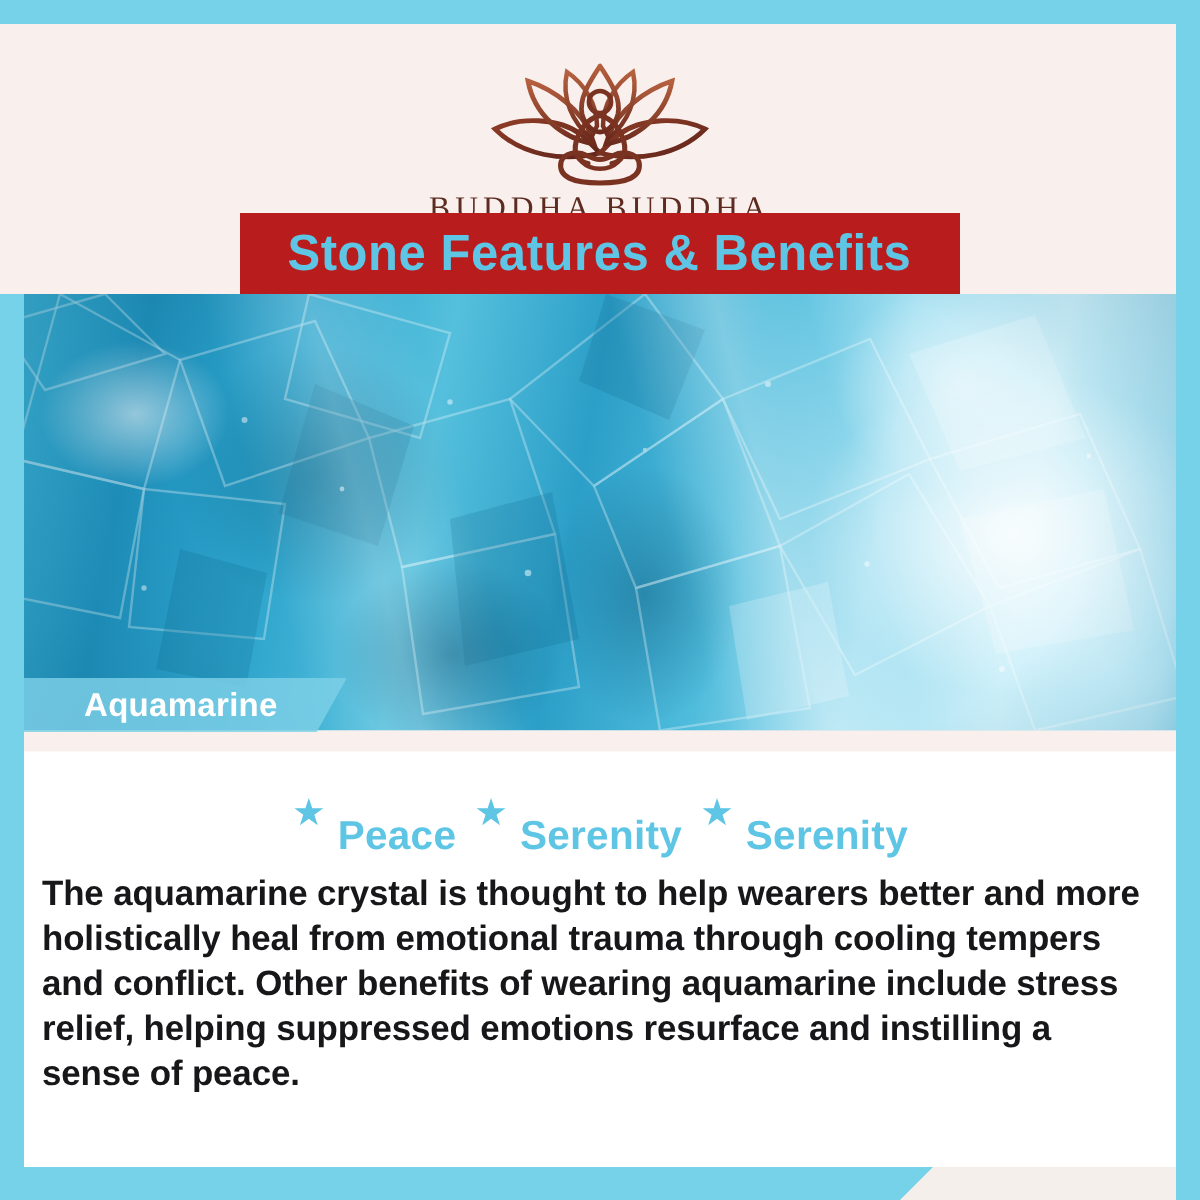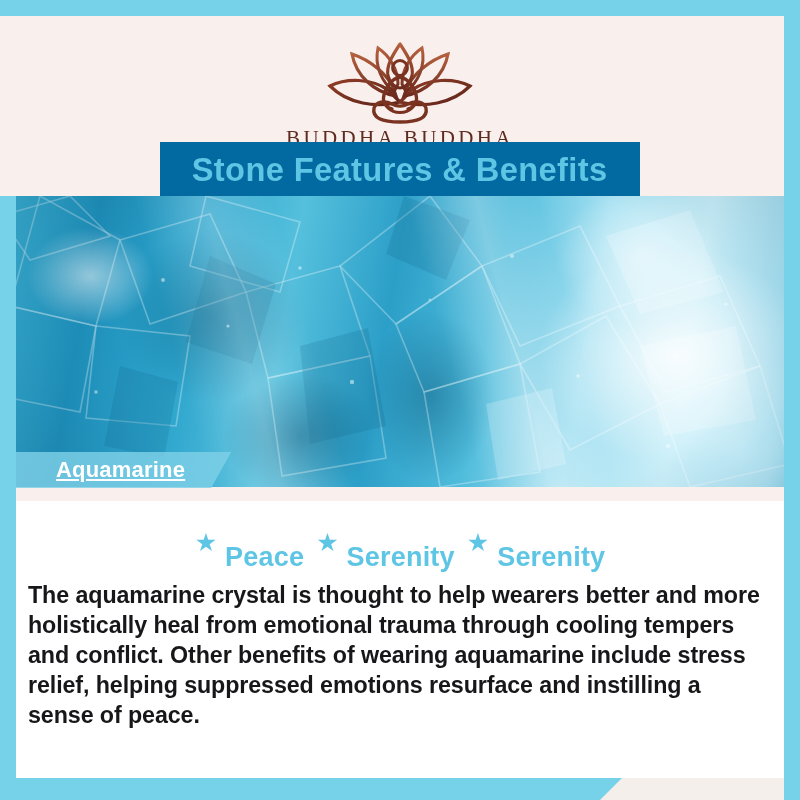--- a/index.html
+++ b/index.html
@@ -86,7 +86,7 @@
     left: 160px;
     width: 480px;
     height: 54px;
-    background: #0369a1;
+    background: #b91c1c;
     z-index: 6;
     display: flex;
     align-items: center;

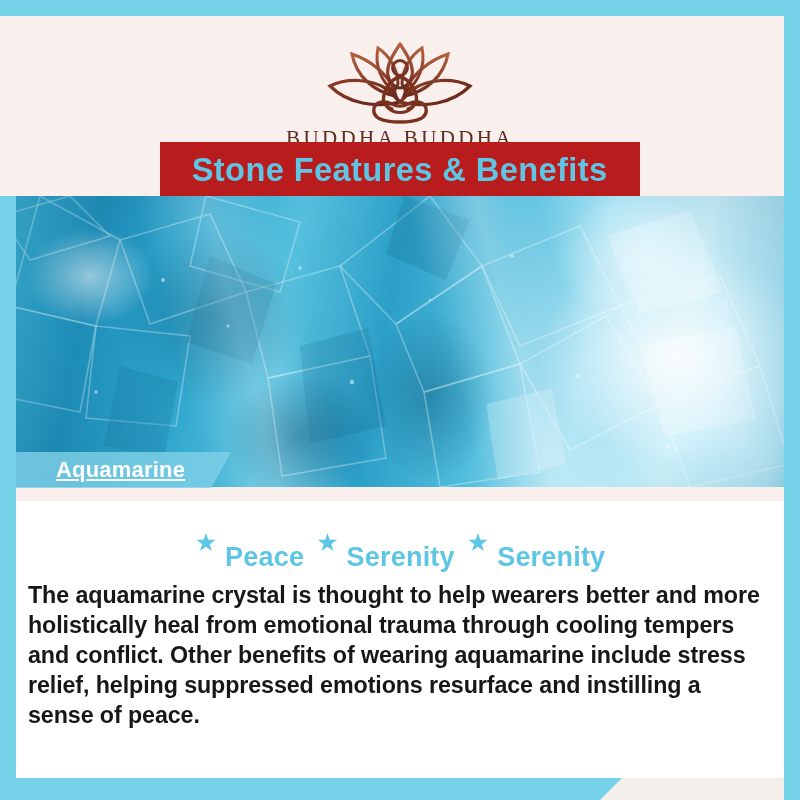--- a/index.html
+++ b/index.html
@@ -166,7 +166,6 @@
     color: #ffffff;
     z-index: 7;
     clip-path: polygon(0 0, 100% 0, calc(100% - 20px) 100%, 0 100%);
-    text-decoration: underline;
   }
   .stone-tag-label {
     font-family: "Liberation Sans", sans-serif;

